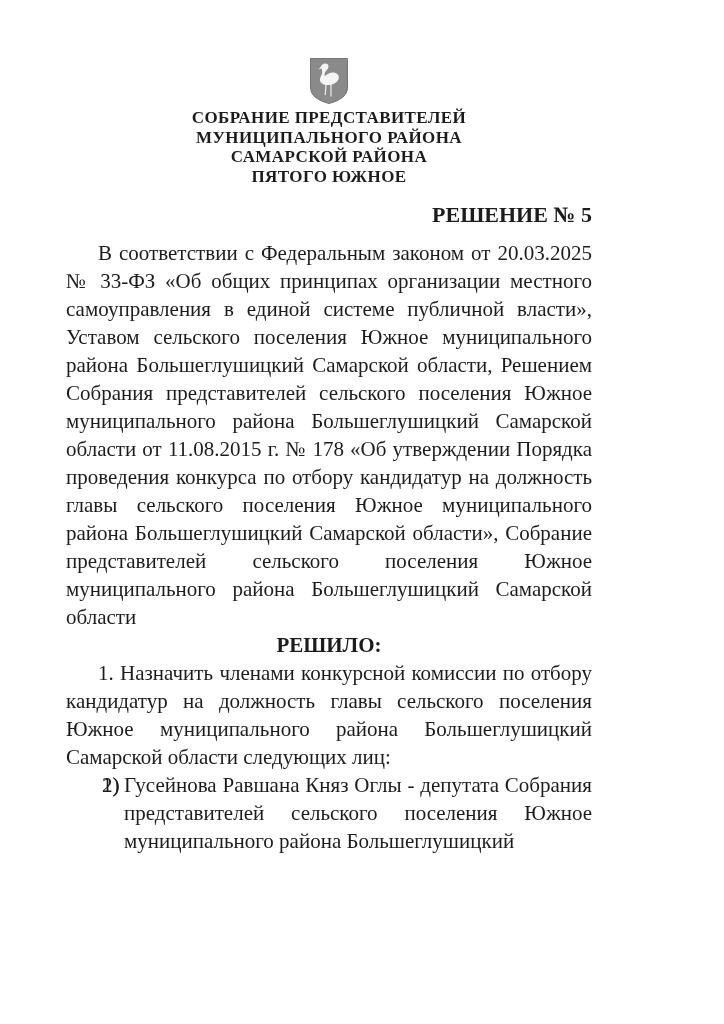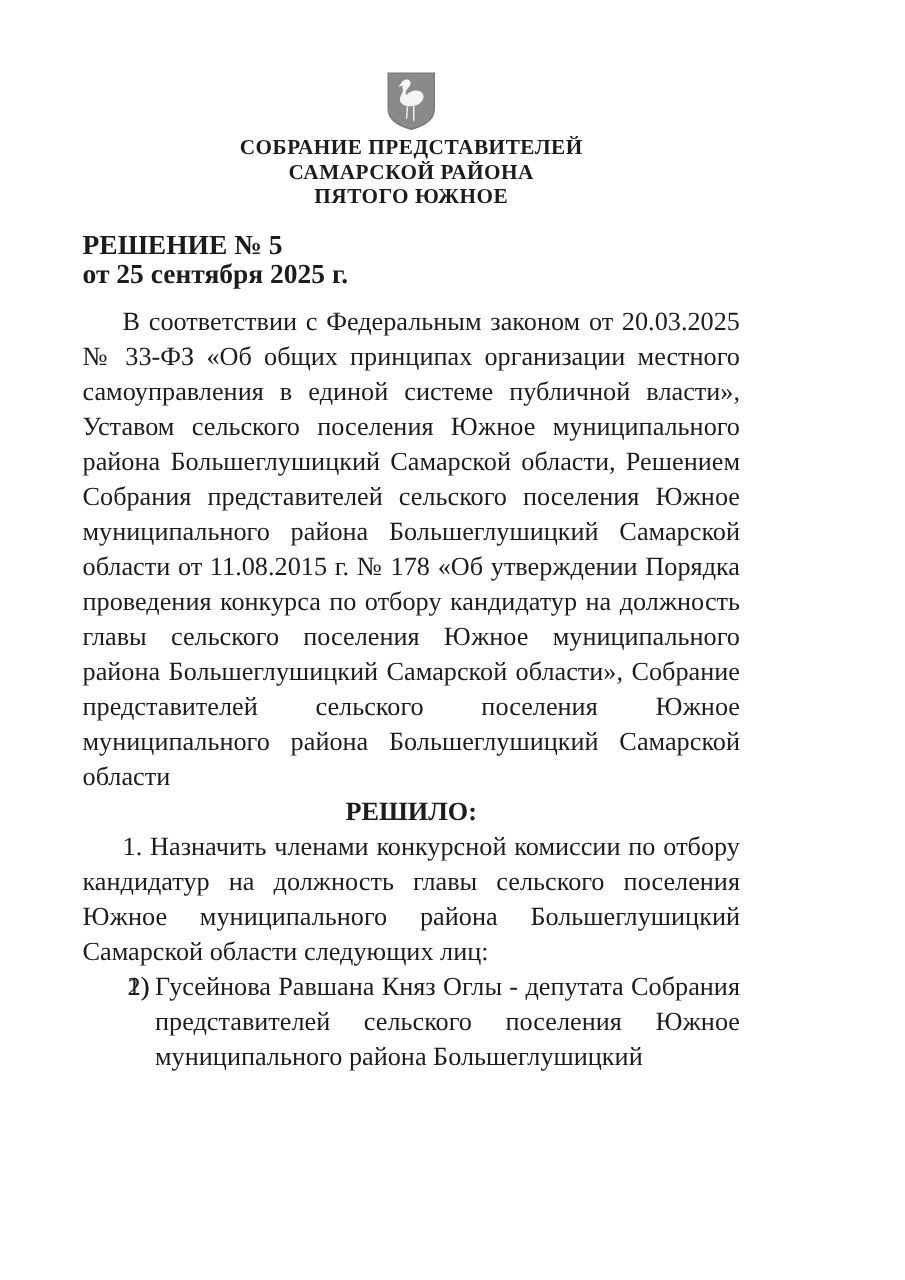--- a/index.html
+++ b/index.html
@@ -98,6 +98,7 @@
 
   <div class="org-header">
     <div>СОБРАНИЕ ПРЕДСТАВИТЕЛЕЙ</div>
+    <div>МУНИЦИПАЛЬНОГО РАЙОНА</div>
     <div>САМАРСКОЙ РАЙОНА</div>
     <div>ПЯТОГО ЮЖНОЕ</div>
   </div>

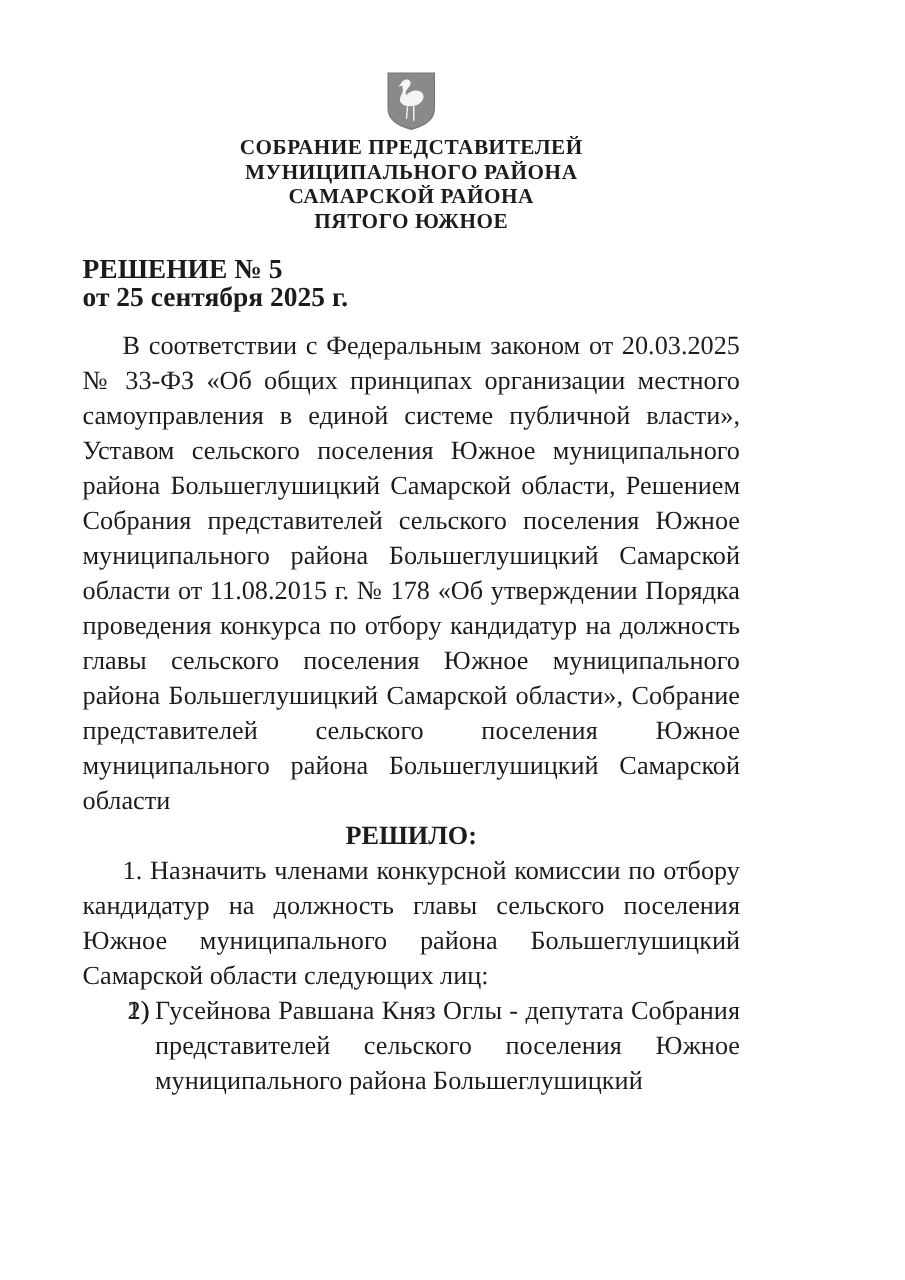--- a/index.html
+++ b/index.html
@@ -35,7 +35,7 @@
   }
   .decision-block {
     margin-top: 17px;
-    text-align: left;
+    text-align: right;
     font-weight: bold;
     font-size: 22px;
     line-height: 23px;

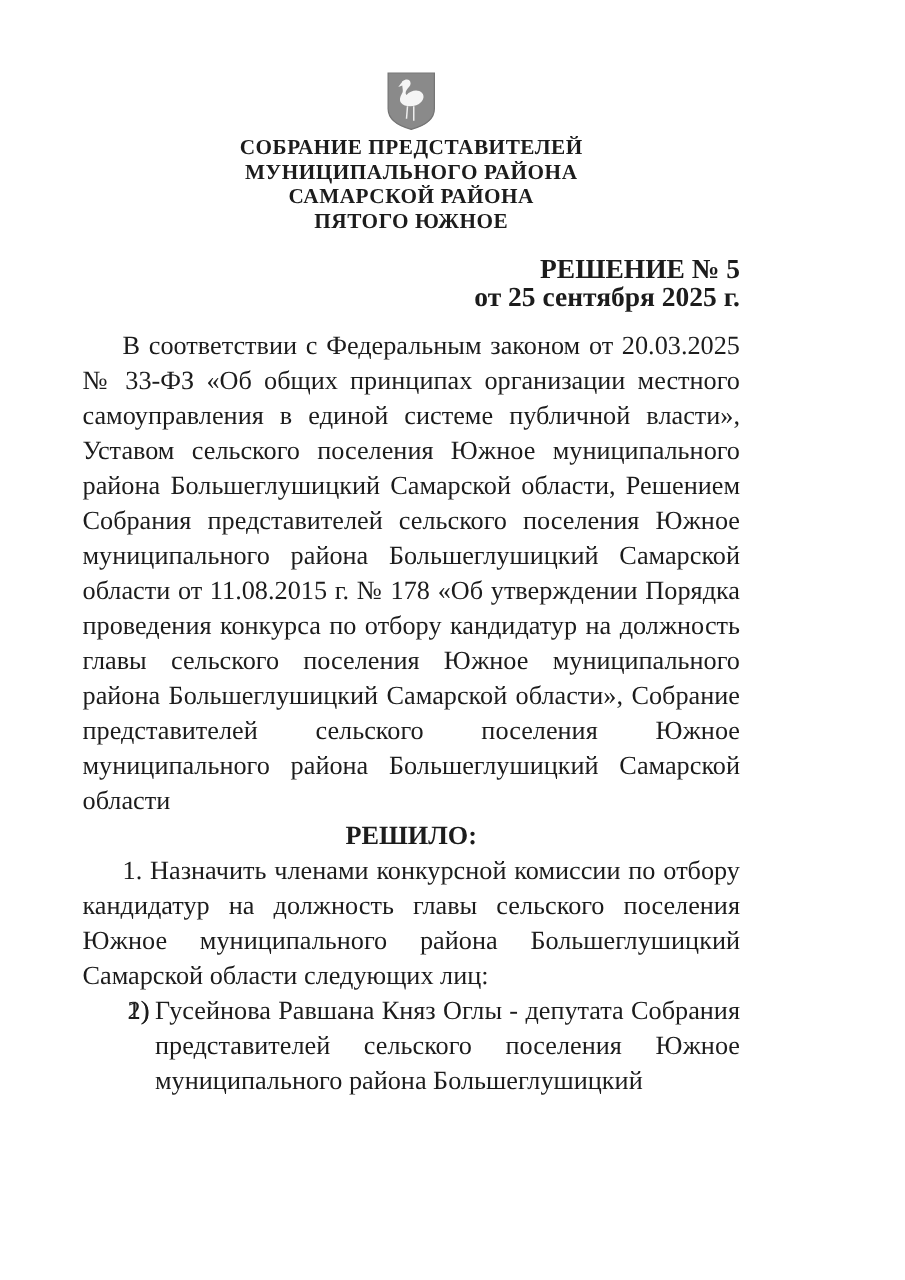--- a/index.html
+++ b/index.html
@@ -105,7 +105,6 @@
 
   <div class="decision-block">
     <div>РЕШЕНИЕ № 5</div>
-    <div>от 25 сентября  2025 г.</div>
   </div>
 
 

